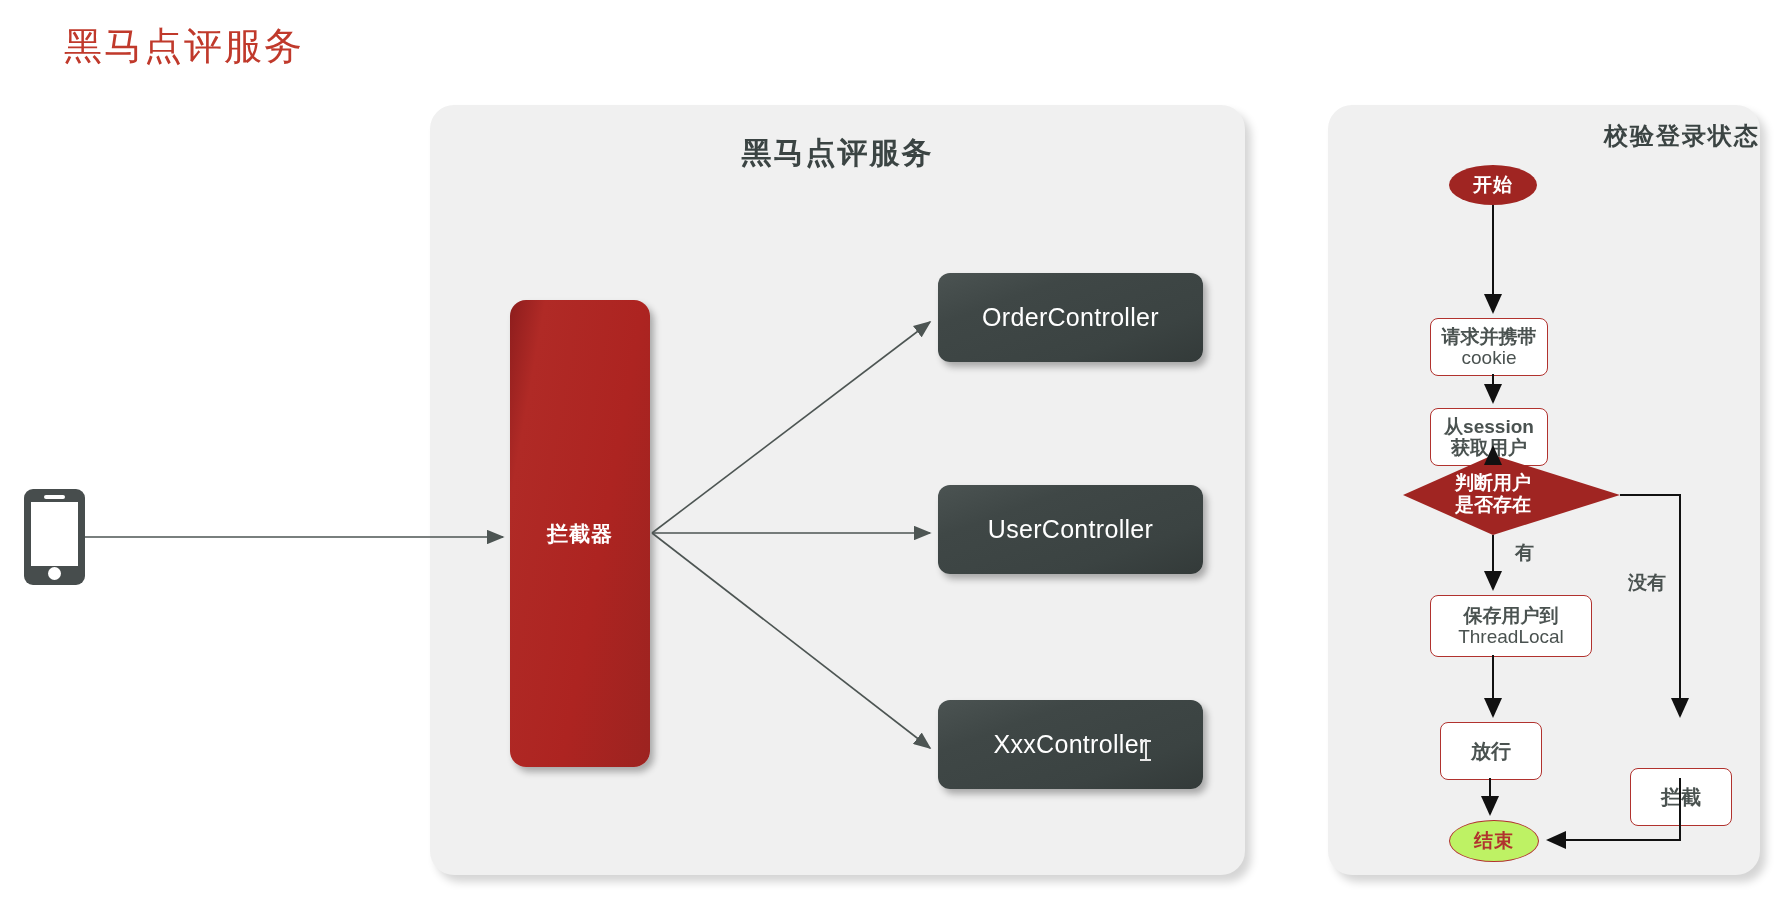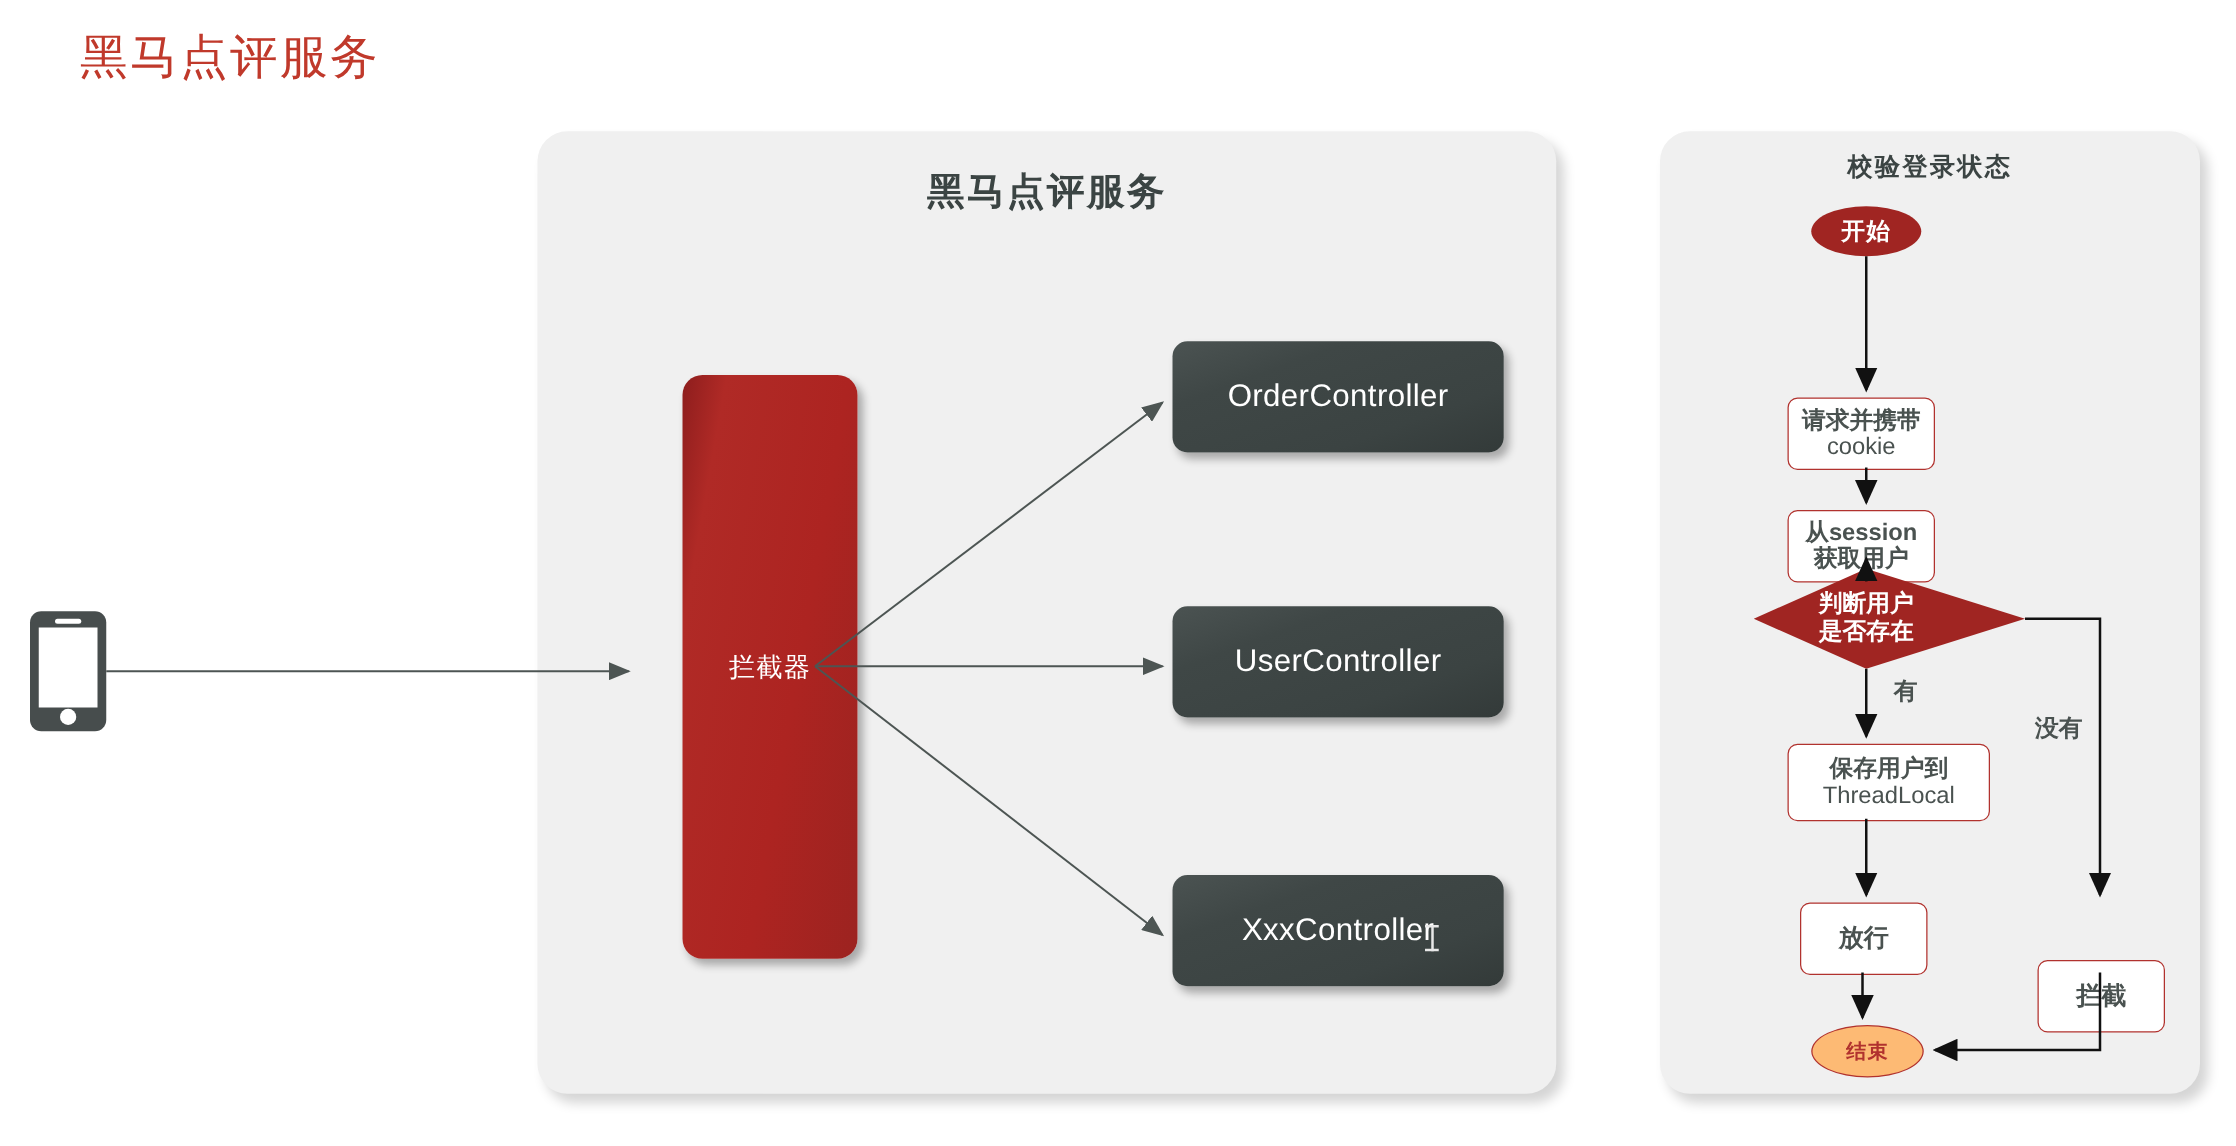--- a/index.html
+++ b/index.html
@@ -29,7 +29,7 @@
     font-weight:bold;color:#3b4443;white-space:nowrap;
   }
   #panel-service .panel-title{top:28px;font-size:30px;letter-spacing:2px;}
-  #panel-flow .panel-title{top:15px;font-size:20px;letter-spacing:2px;}
+  #panel-flow .panel-title{top:15px;font-size:24px;letter-spacing:2px;text-align:right;}
 
   
   #phone-icon{position:absolute;left:24px;top:489px;width:61px;height:96px;}

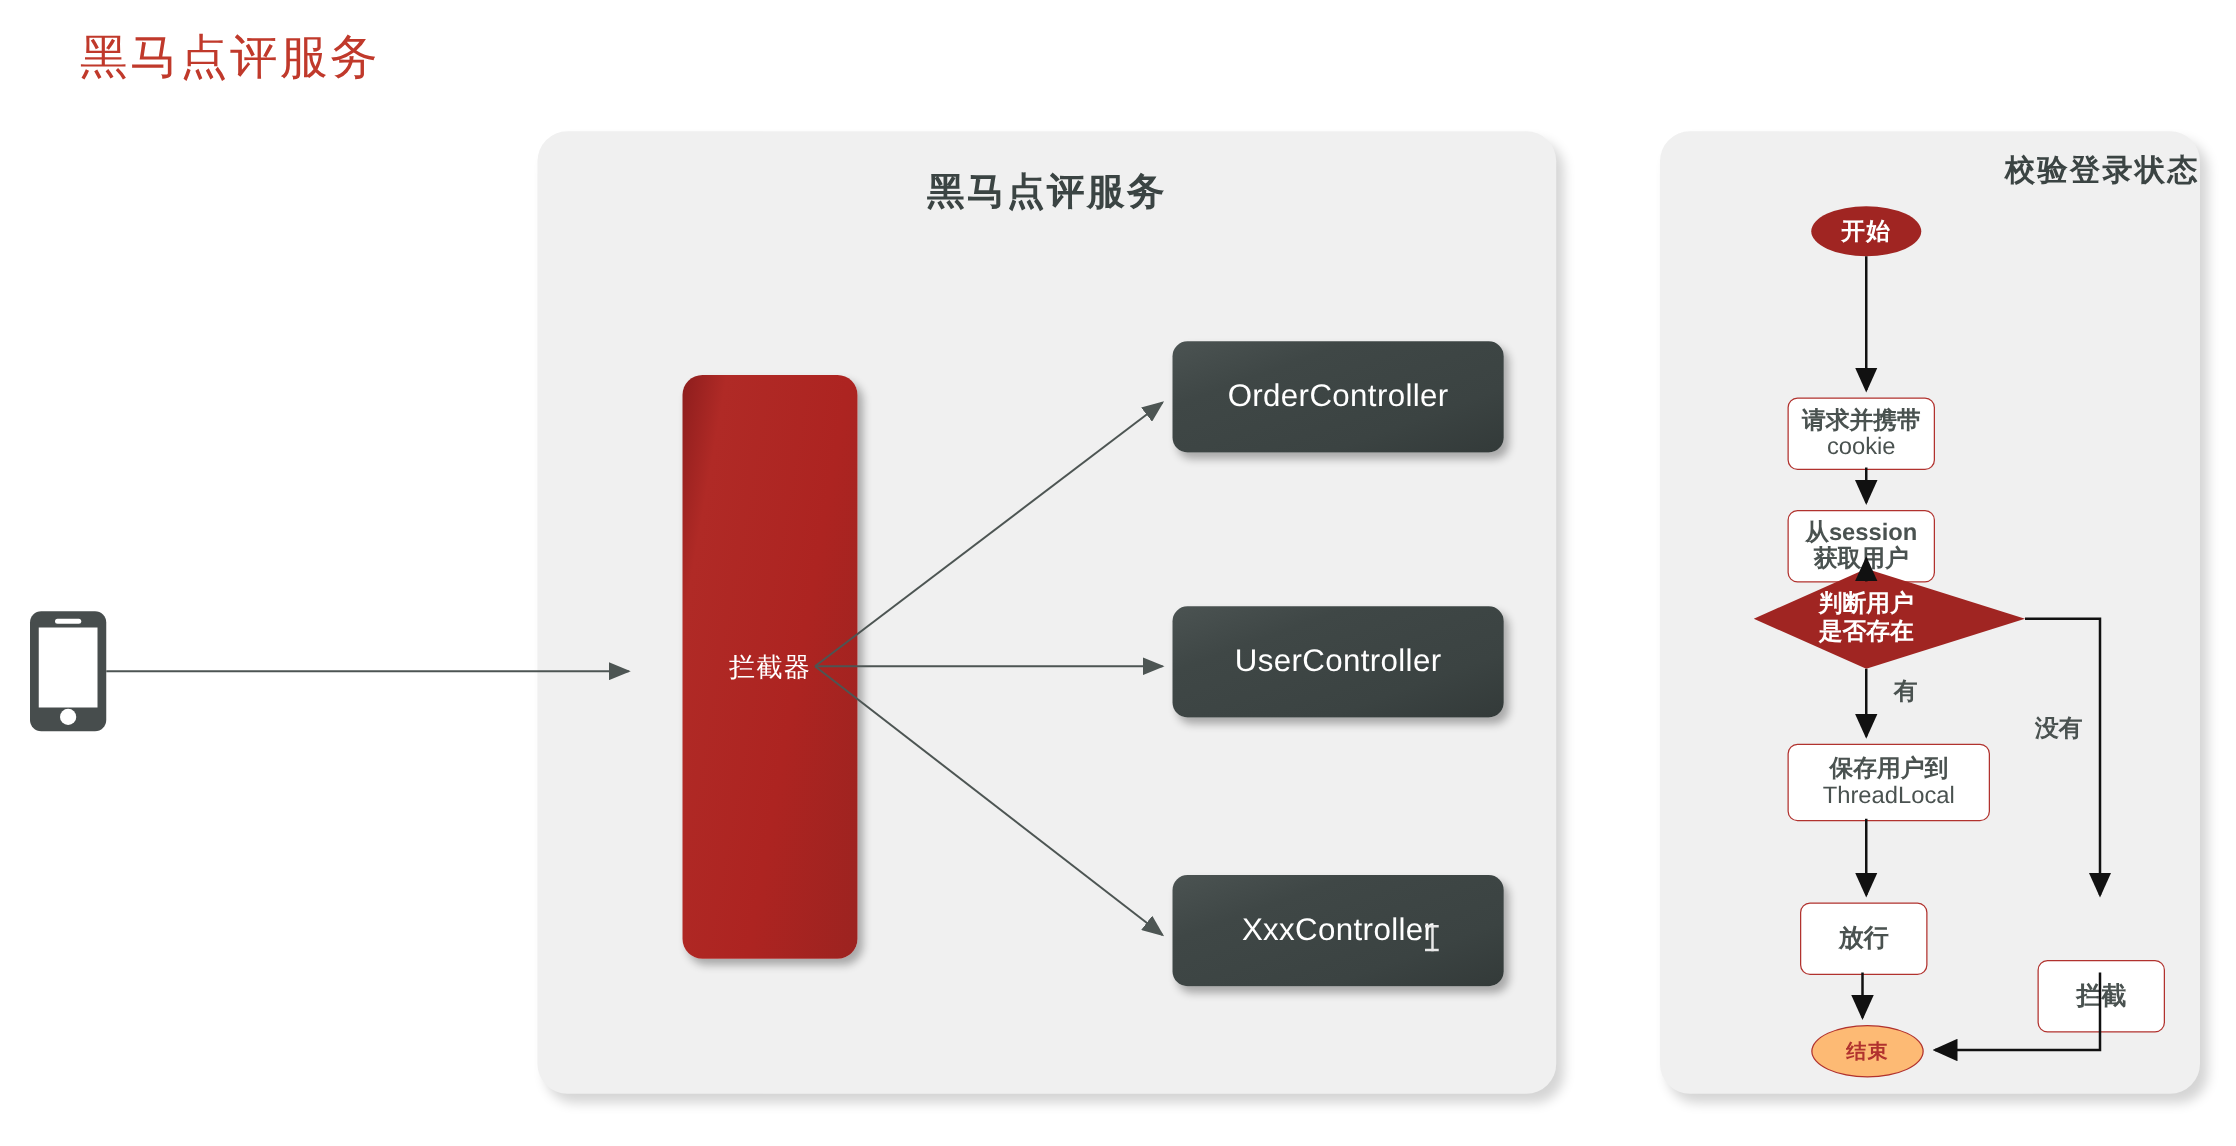--- a/index.html
+++ b/index.html
@@ -45,7 +45,7 @@
     background:linear-gradient(100deg,#8d1d1d 0%,#b02a26 16%,#ad2421 60%,#9c2320 100%);
     box-shadow:4px 5px 7px rgba(0,0,0,.30);
     display:flex;align-items:center;justify-content:center;
-    color:#fff;font-weight:normal;font-size:21px;letter-spacing:1px;margin-left:36px;
+    color:#fff;font-weight:bold;font-size:21px;letter-spacing:1px;
   }
   .ctrl-box{
     position:absolute;width:265px;height:89px;border-radius:12px;

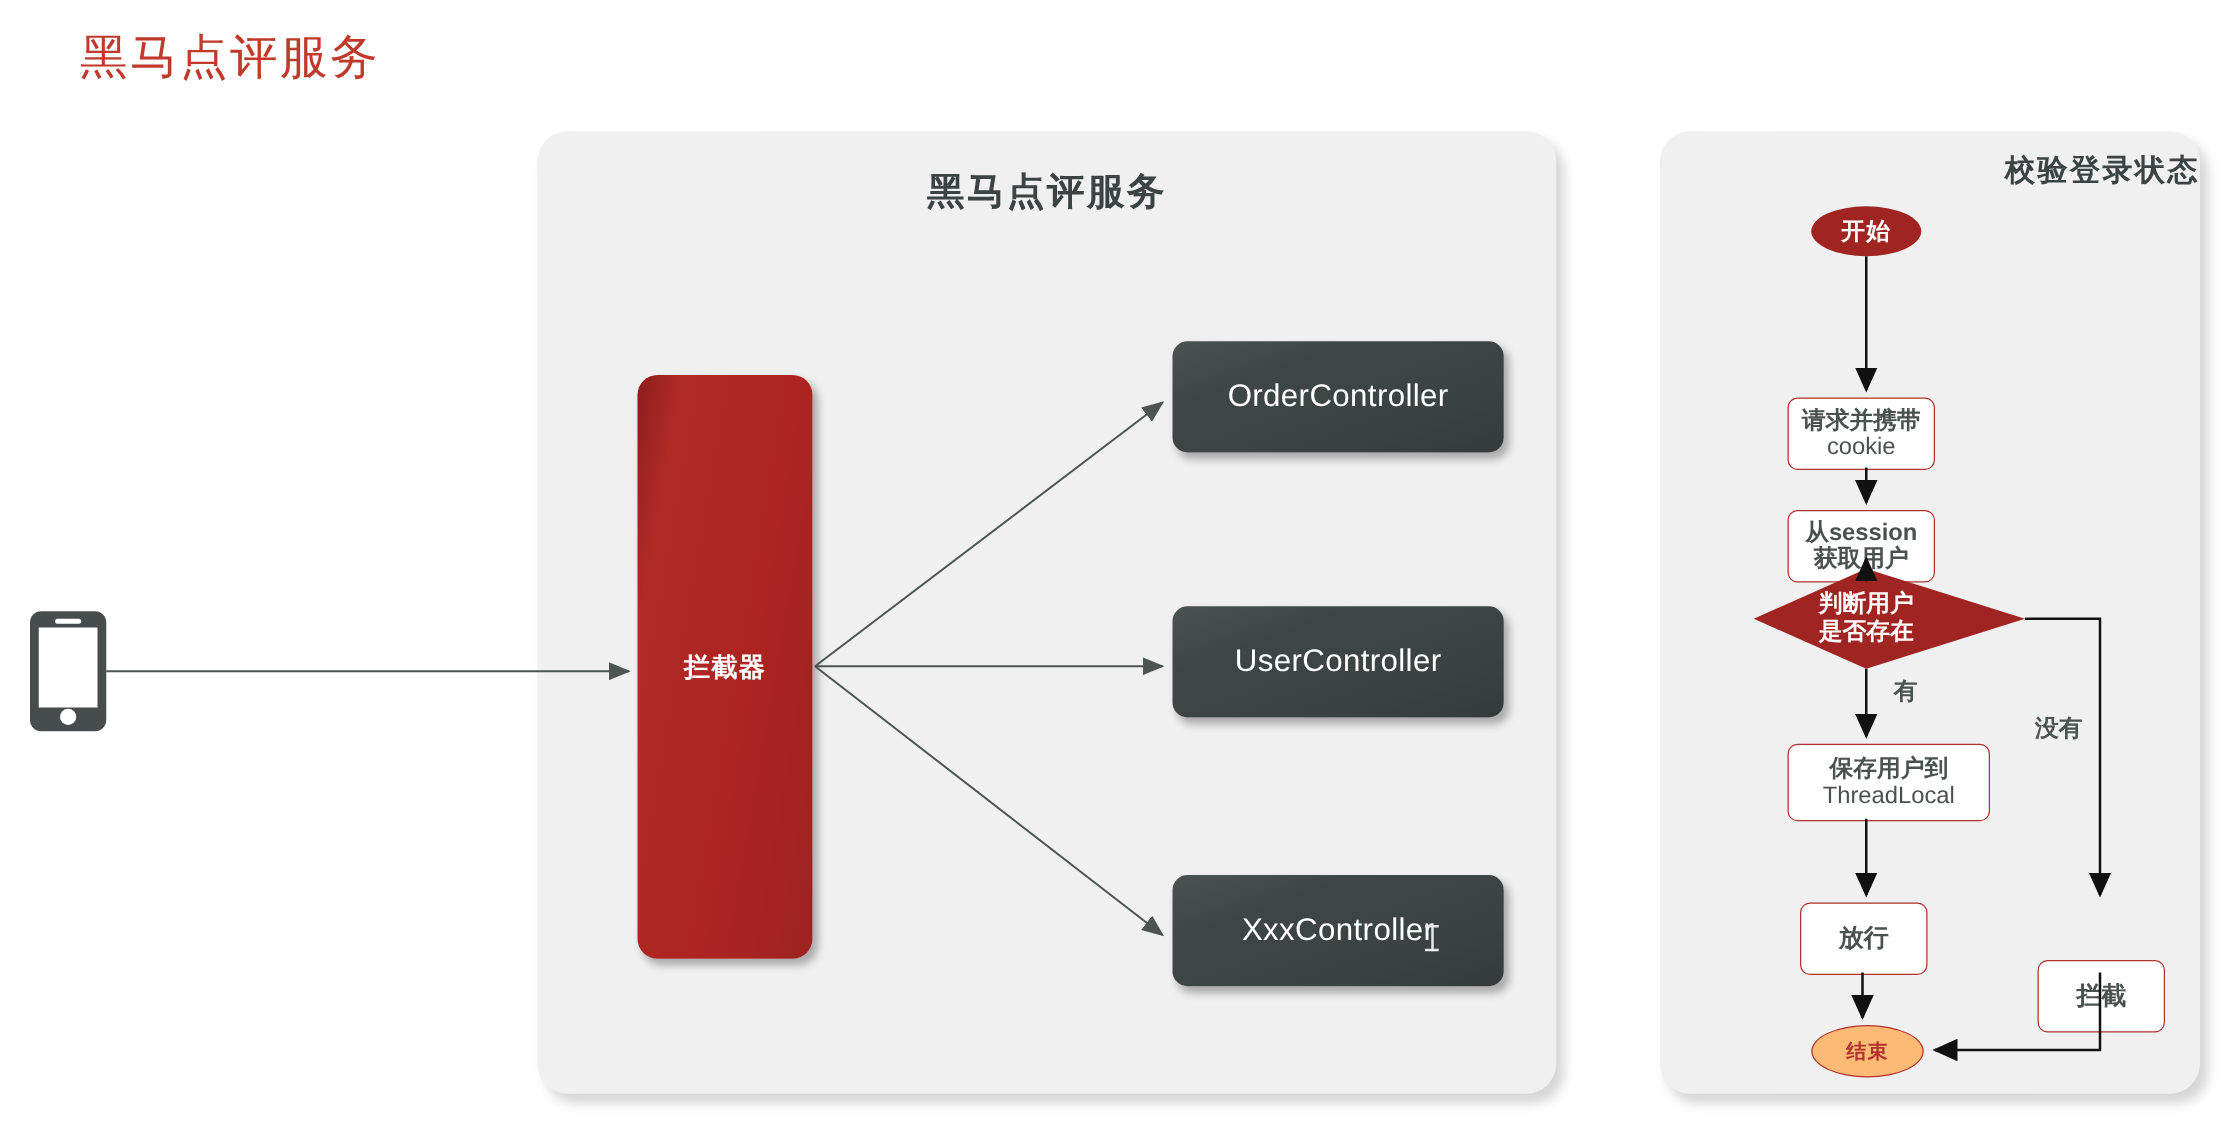--- a/index.html
+++ b/index.html
@@ -90,7 +90,7 @@
     border-radius:50%;font-weight:bold;letter-spacing:1px;
   }
   #fn-start{left:1449px;top:165px;width:88px;height:40px;background:#a02522;color:#fff;font-size:19px;}
-  #fn-end{left:1449px;top:820px;width:88px;height:40px;background:#fdba74;border:1.8px solid #b1322e;color:#b1322e;font-size:16px;}
+  #fn-end{left:1449px;top:820px;width:88px;height:40px;background:#bef264;border:1.8px solid #b1322e;color:#b1322e;font-size:19px;}
 
   .edge-label{
     position:absolute;color:#4a5250;font-weight:bold;font-size:19px;white-space:nowrap;

